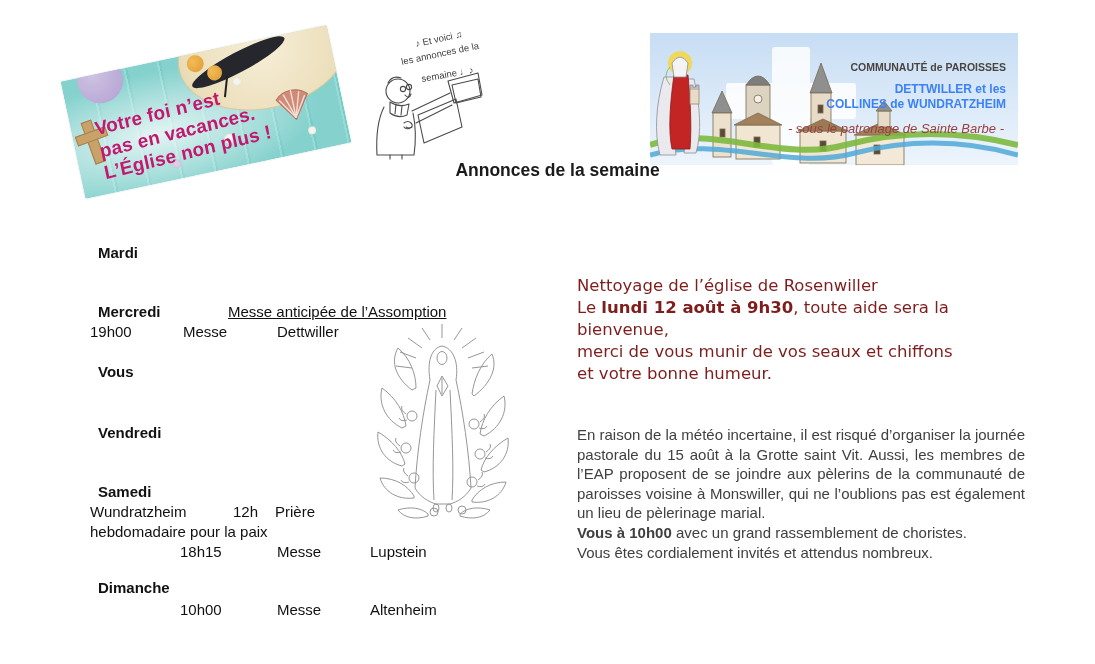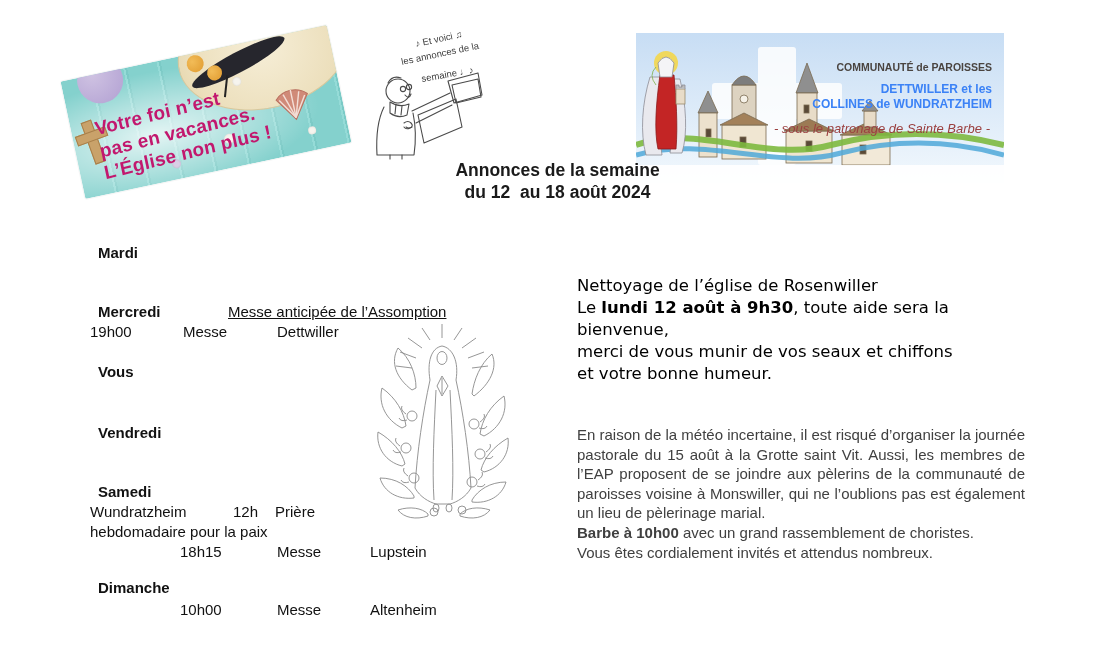--- a/index.html
+++ b/index.html
@@ -36,7 +36,7 @@
   #priest-cartoon text{font-family:"Liberation Sans",sans-serif;font-size:9.5px;fill:#3d3d3d;}
 
   
-  #parish-logo{position:absolute;left:636px;top:33px;width:368px;height:150px;overflow:hidden;}
+  #parish-logo{position:absolute;left:650px;top:33px;width:368px;height:150px;overflow:hidden;}
   #logo-org{position:absolute;right:12px;top:28px;font-size:10.5px;font-weight:bold;color:#4a4440;}
   #logo-name{position:absolute;right:12px;top:49px;font-size:12px;font-weight:bold;color:#b22222;
     text-align:right;line-height:15px;}

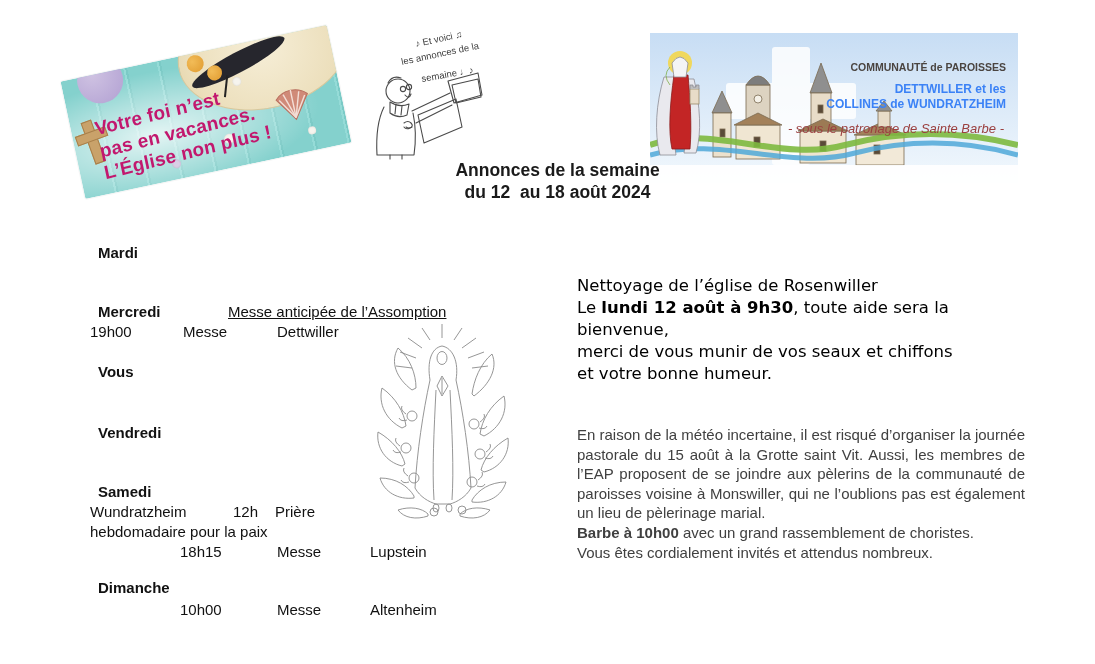--- a/index.html
+++ b/index.html
@@ -196,7 +196,6 @@
 
   <div id="page-title">
     <div>Annonces de la semaine</div>
-    <div class="t2">du 12  au 18 août 2024</div>
   </div>
 
   <div class="row b" style="left:90px;top:244px">Mardi</div>

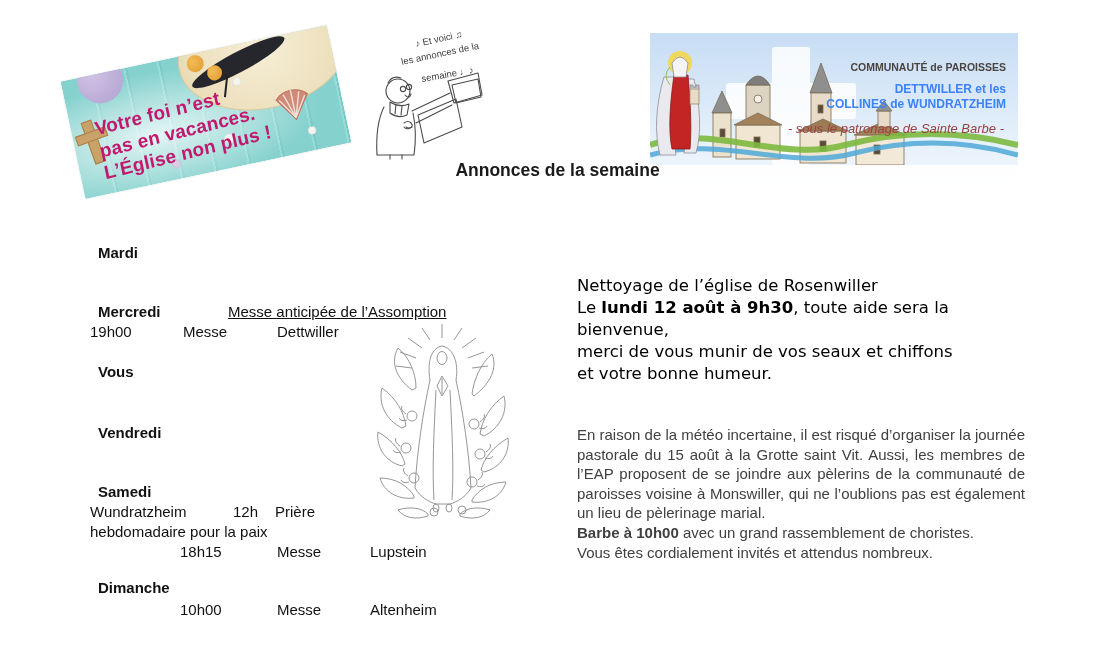--- a/index.html
+++ b/index.html
@@ -60,7 +60,7 @@
 
   
   #cleaning-note{position:absolute;left:577px;top:275px;font-family:"DejaVu Sans",sans-serif;
-    font-size:16.5px;line-height:22px;color:#000000;}
+    font-size:16.5px;line-height:22px;color:#7f1d1d;}
   #meteo-note{position:absolute;left:577px;top:425px;width:448px;font-size:15px;line-height:19.6px;color:#404040;}
   #meteo-body{text-align:justify;}
 </style>

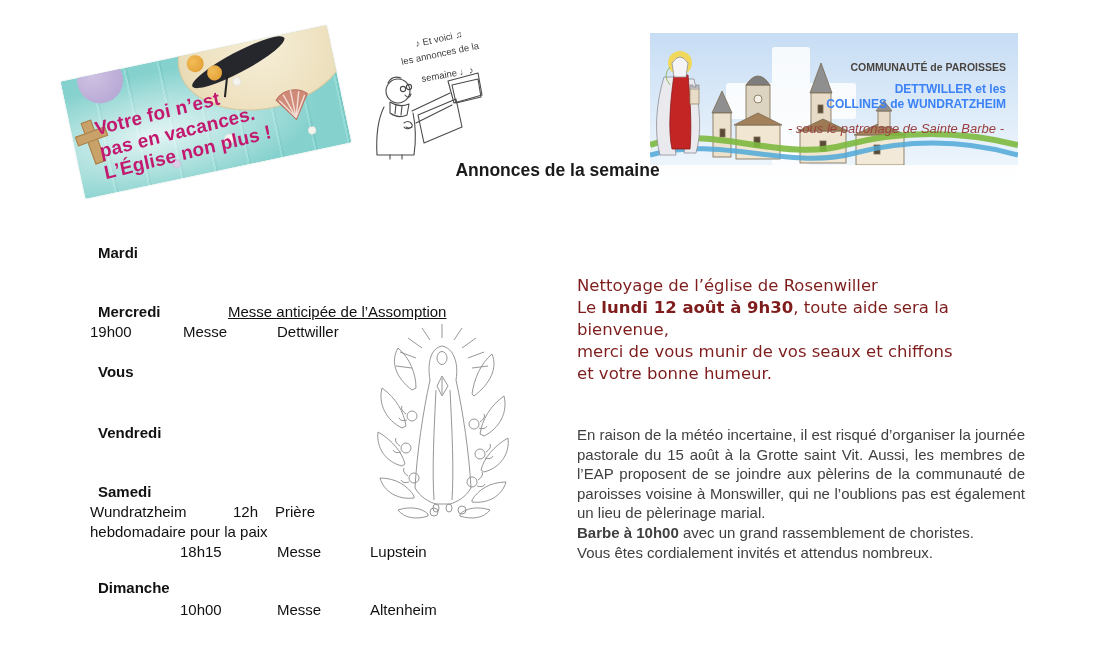--- a/index.html
+++ b/index.html
@@ -303,7 +303,7 @@
 
   <div id="meteo-note">
     <div id="meteo-body">En raison de la météo incertaine, il est risqué d’organiser la journée pastorale du 15 août à la Grotte saint Vit. Aussi, les membres de l’EAP proposent de se joindre aux pèlerins de la communauté de paroisses voisine à Monswiller, qui ne l’oublions pas est également un lieu de pèlerinage marial.</div>
-    <div><b>Barbe à 10h00</b><span> avec un grand rassemblement de choristes.</span></div>
+    <div><b>Vous à 10h00</b><span> avec un grand rassemblement de choristes.</span></div>
     <div>Vous êtes cordialement invités et attendus nombreux.</div>
   </div>
 

